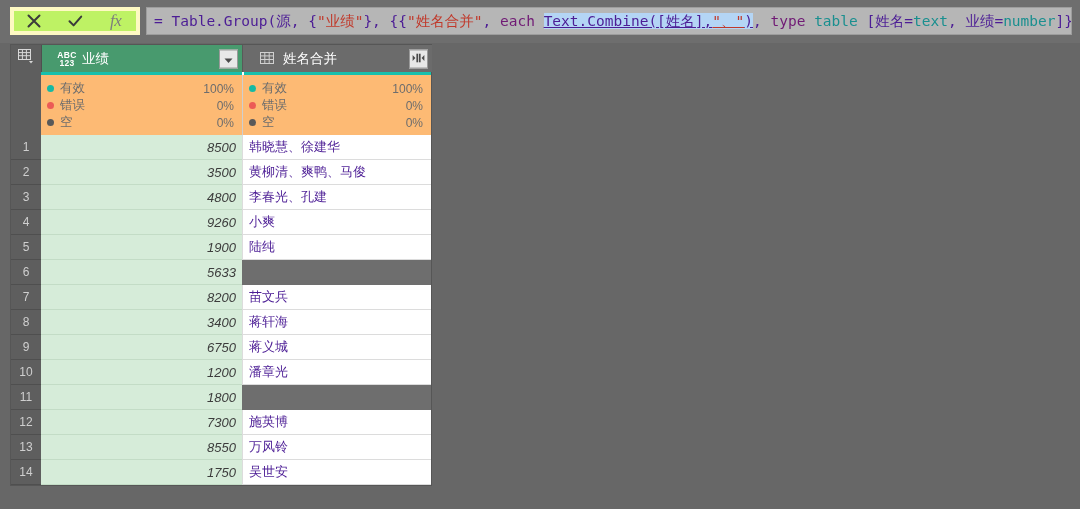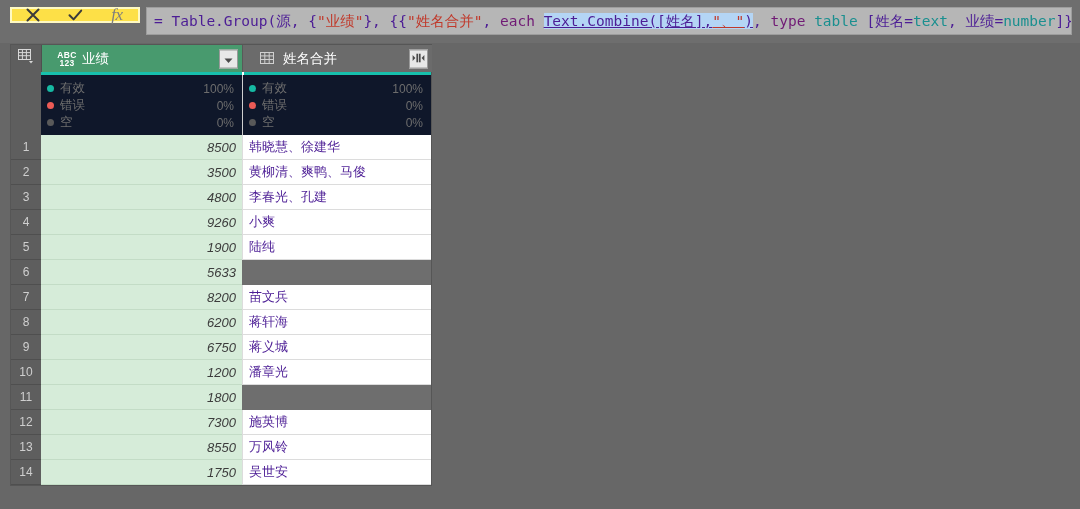--- a/index.html
+++ b/index.html
@@ -26,9 +26,9 @@
   .fb-buttons {
     position: absolute;
     left: 10px; top: 7px;
-    width: 130px; height: 16px;
-    background: #fde047;
-    border: 2px solid #fef9c3;
+    width: 130px; height: 28px;
+    background: #bef264;
+    border: 4px solid #fef9c3;
     box-sizing: border-box;
     display: flex;
     align-items: center;

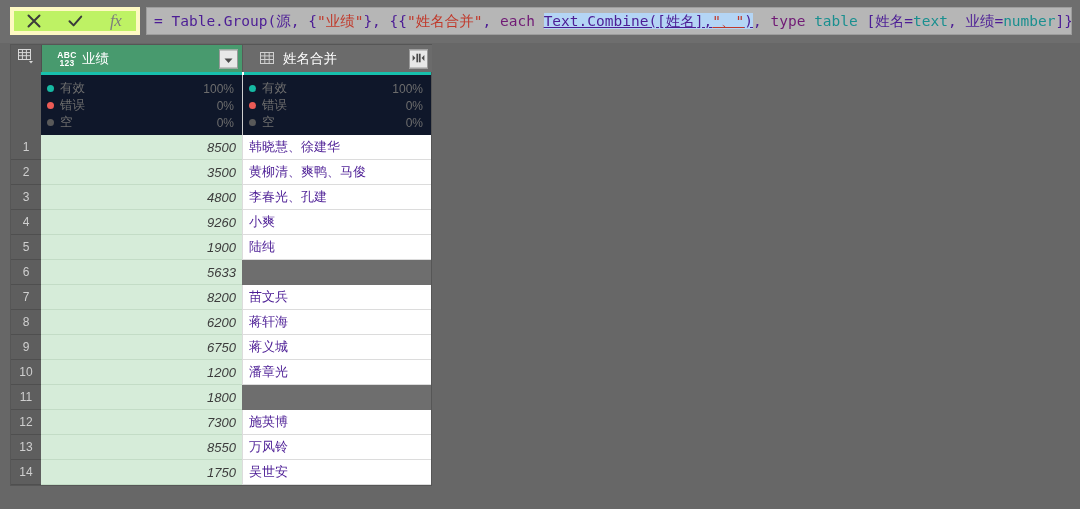--- a/index.html
+++ b/index.html
@@ -152,7 +152,7 @@
   .qual-row { display: flex; height: 60px; }
   .qual-gutter { width: 30px; min-width: 30px; background: #5e5e5e; }
   .qual-cell {
-    background: #0f172a;
+    background: #fdba74;
     box-sizing: border-box;
     padding: 5px 8px 0 6px;
     display: flex;

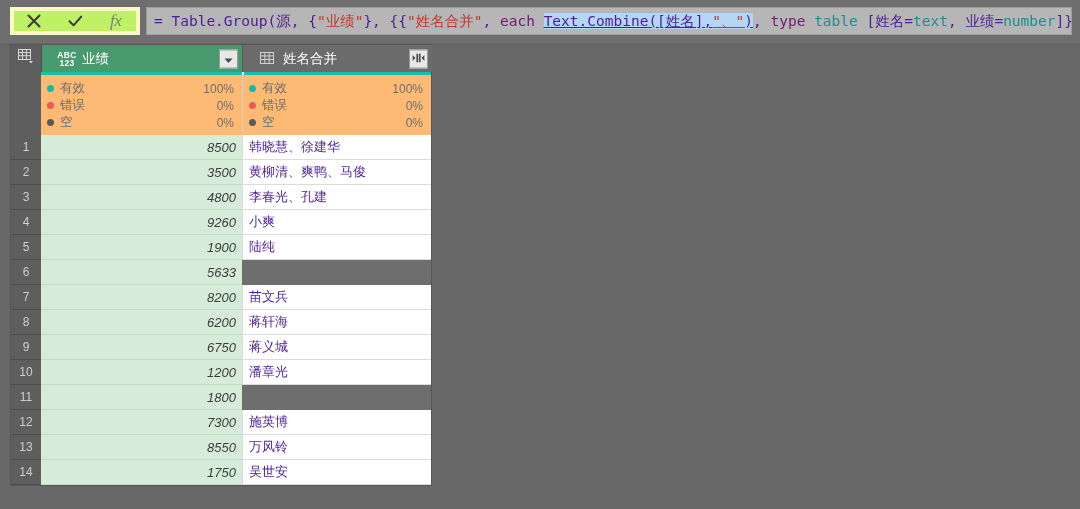--- a/index.html
+++ b/index.html
@@ -391,7 +391,7 @@
       </div>
       <div class="data-row">
         <div class="cell-num">8</div>
-        <div class="cell-val">6200</div>
+        <div class="cell-val">3400</div>
         <div class="cell-txt">蒋轩海</div>
       </div>
       <div class="data-row">

